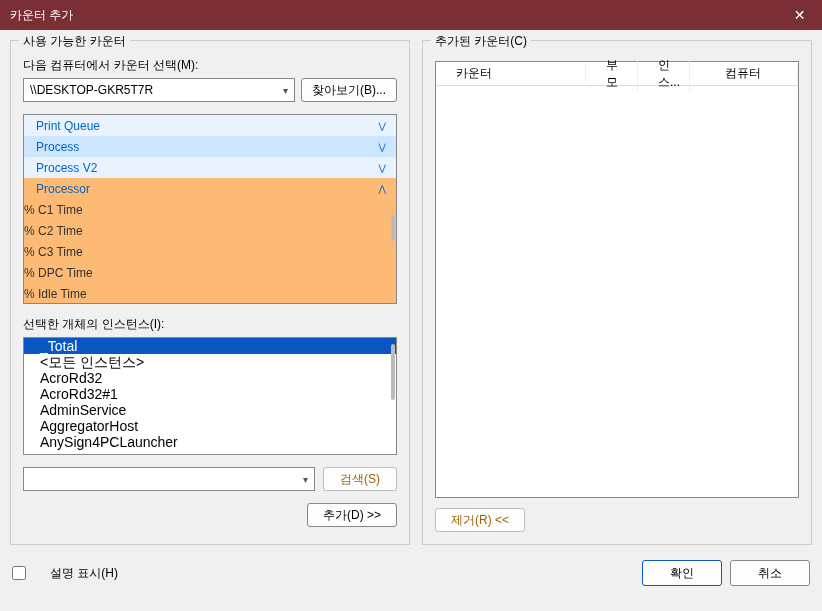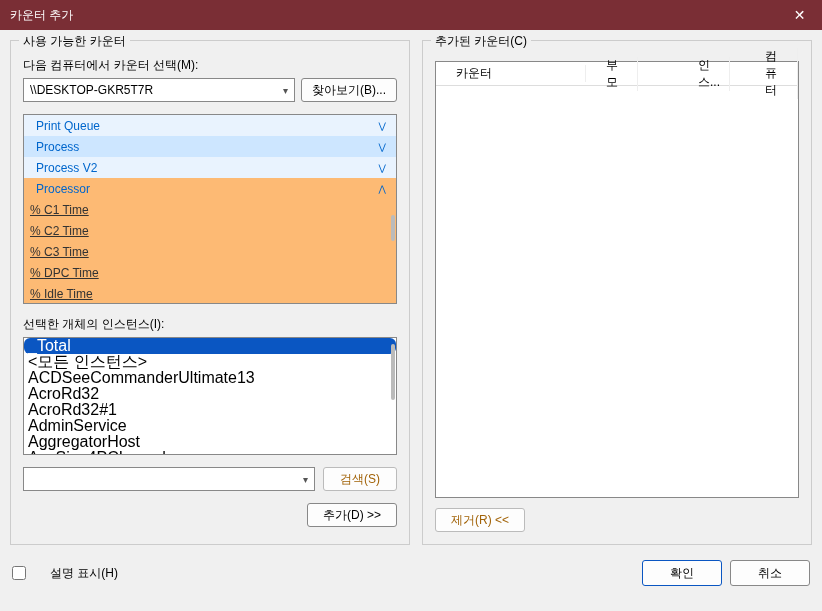--- a/index.html
+++ b/index.html
@@ -125,7 +125,7 @@
     }
     .thead { display:flex; border-bottom: 1px solid #ddd; height: 24px; align-items: center; font-size: 12px;}
     .th { padding: 0 20px; border-right: 1px solid #eee; }
-    .th1 { width: 150px; } .th2 { width: 52px; } .th3 { width: 52px; margin-left: 40px; } .th4 { flex:1;margin-left:15px; }
+    .th1 { width: 150px; } .th2 { width: 52px; } .th3 { width: 52px; } .th4 { flex:1;margin-left:15px; }
     .remove-row { margin-top: 10px; }
     .bottom {
       padding: 0 12px;

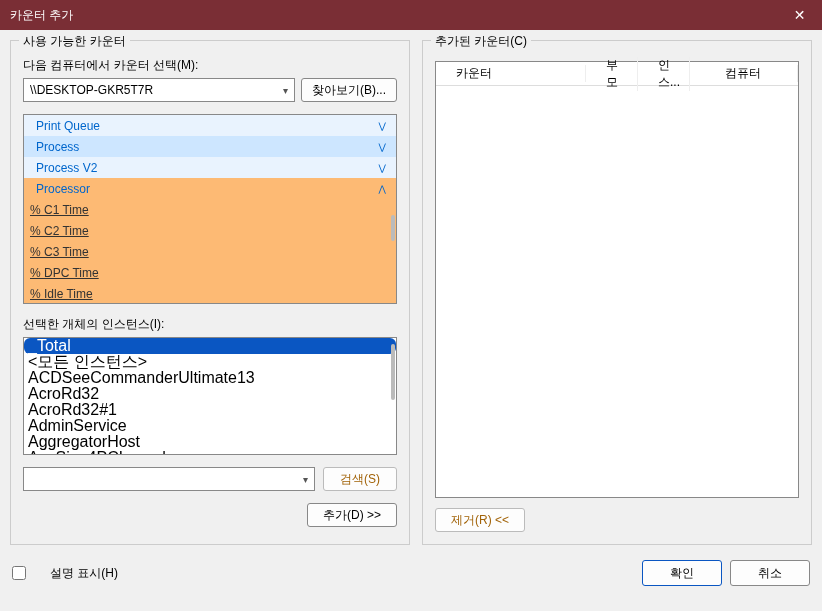--- a/index.html
+++ b/index.html
@@ -99,7 +99,7 @@
       color: #0066cc;
       cursor: pointer;
     }
-    .tree-item.leaf { color: #333; padding-left: 6px; text-decoration: underline; }
+    .tree-item.leaf { color: #333; padding-left: 0; }
     .tree-item.sel { background: #cde6ff; }
     .tree-item.partial { background: #e9f3fe; }
     .tree-chev { font-size: 9px; color: #0066cc; }

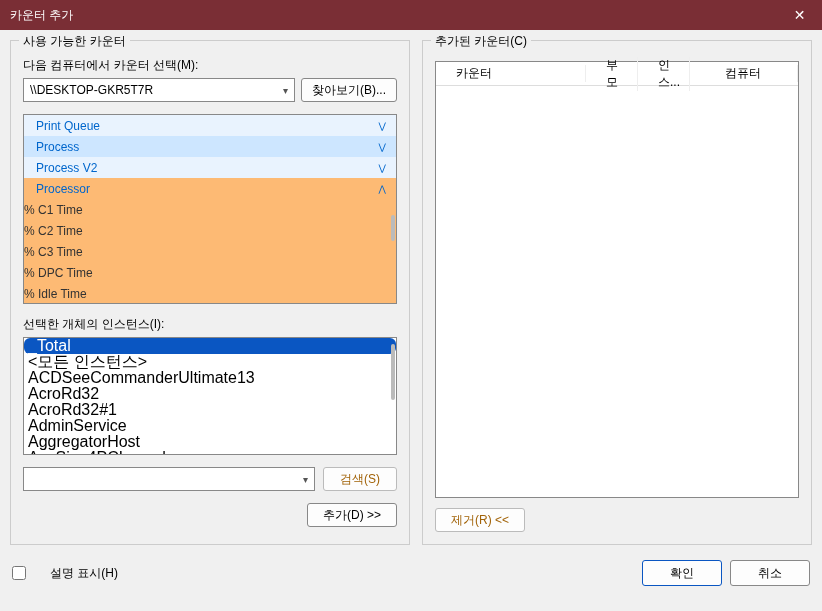--- a/index.html
+++ b/index.html
@@ -111,7 +111,7 @@
       overflow: hidden;
       position: relative;
     }
-    .list-item { padding: 0 4px; height: 16px; line-height: 16px; font-size: 16px; cursor: pointer; border-radius: 6px; }
+    .list-item { padding: 0 16px; height: 16px; line-height: 16px; font-size: 14px; cursor: pointer; }
     .list-item.selected { background: #0a56c2; color: white; }
     .scroll-thumb { position: absolute; right: 1px; top: 6px; width: 4px; height: 56px; background: #bbb; border-radius: 2px; }
     .scroll-thumb2 { position: absolute; right: 1px; top: 100px; width: 4px; height: 26px; background: #bbb; border-radius: 2px; }

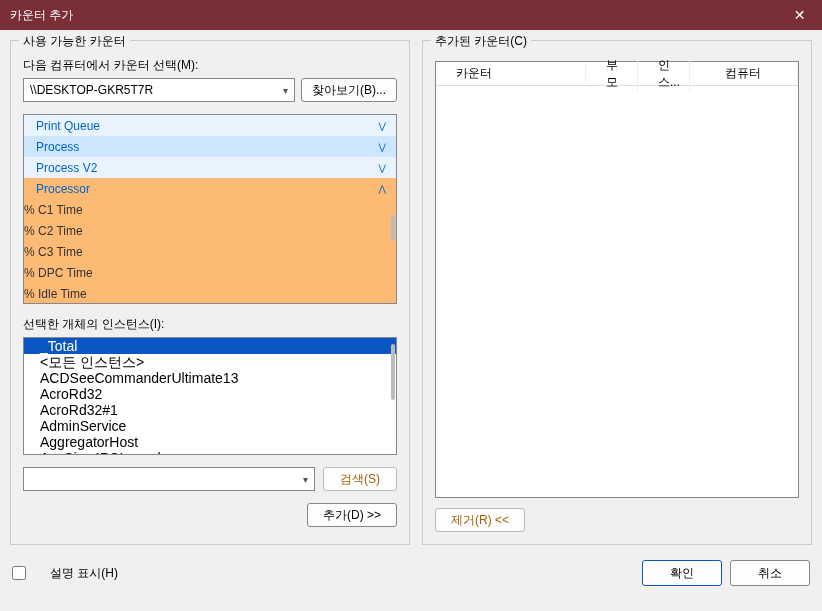--- a/index.html
+++ b/index.html
@@ -192,7 +192,6 @@
       <div id="instances-inner">
           <div class="list-item selected">_Total</div>
           <div class="list-item">&lt;모든 인스턴스&gt;</div>
-          <div class="list-item">ACDSeeCommanderUltimate13</div>
           <div class="list-item">AcroRd32</div>
           <div class="list-item">AcroRd32#1</div>
           <div class="list-item">AdminService</div>

